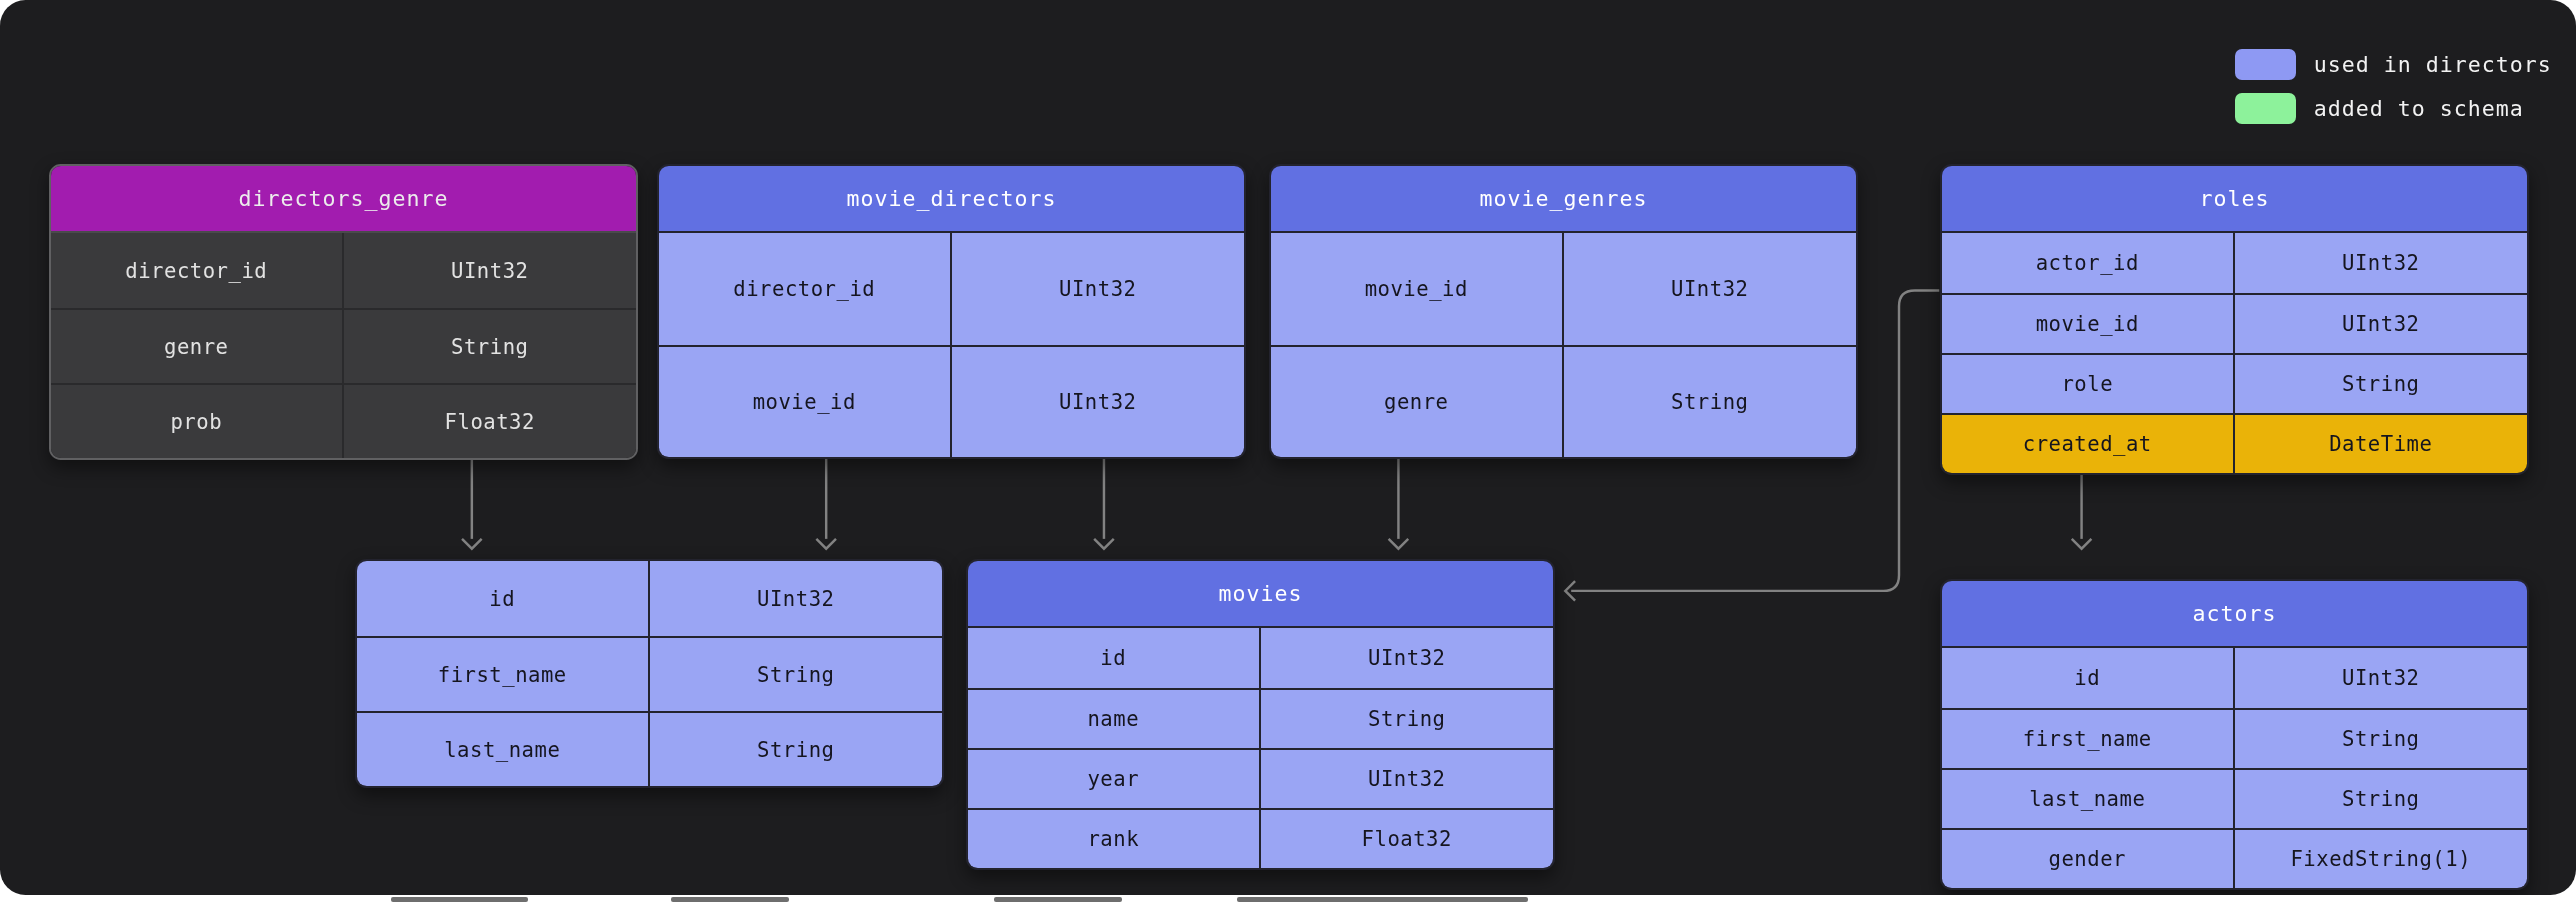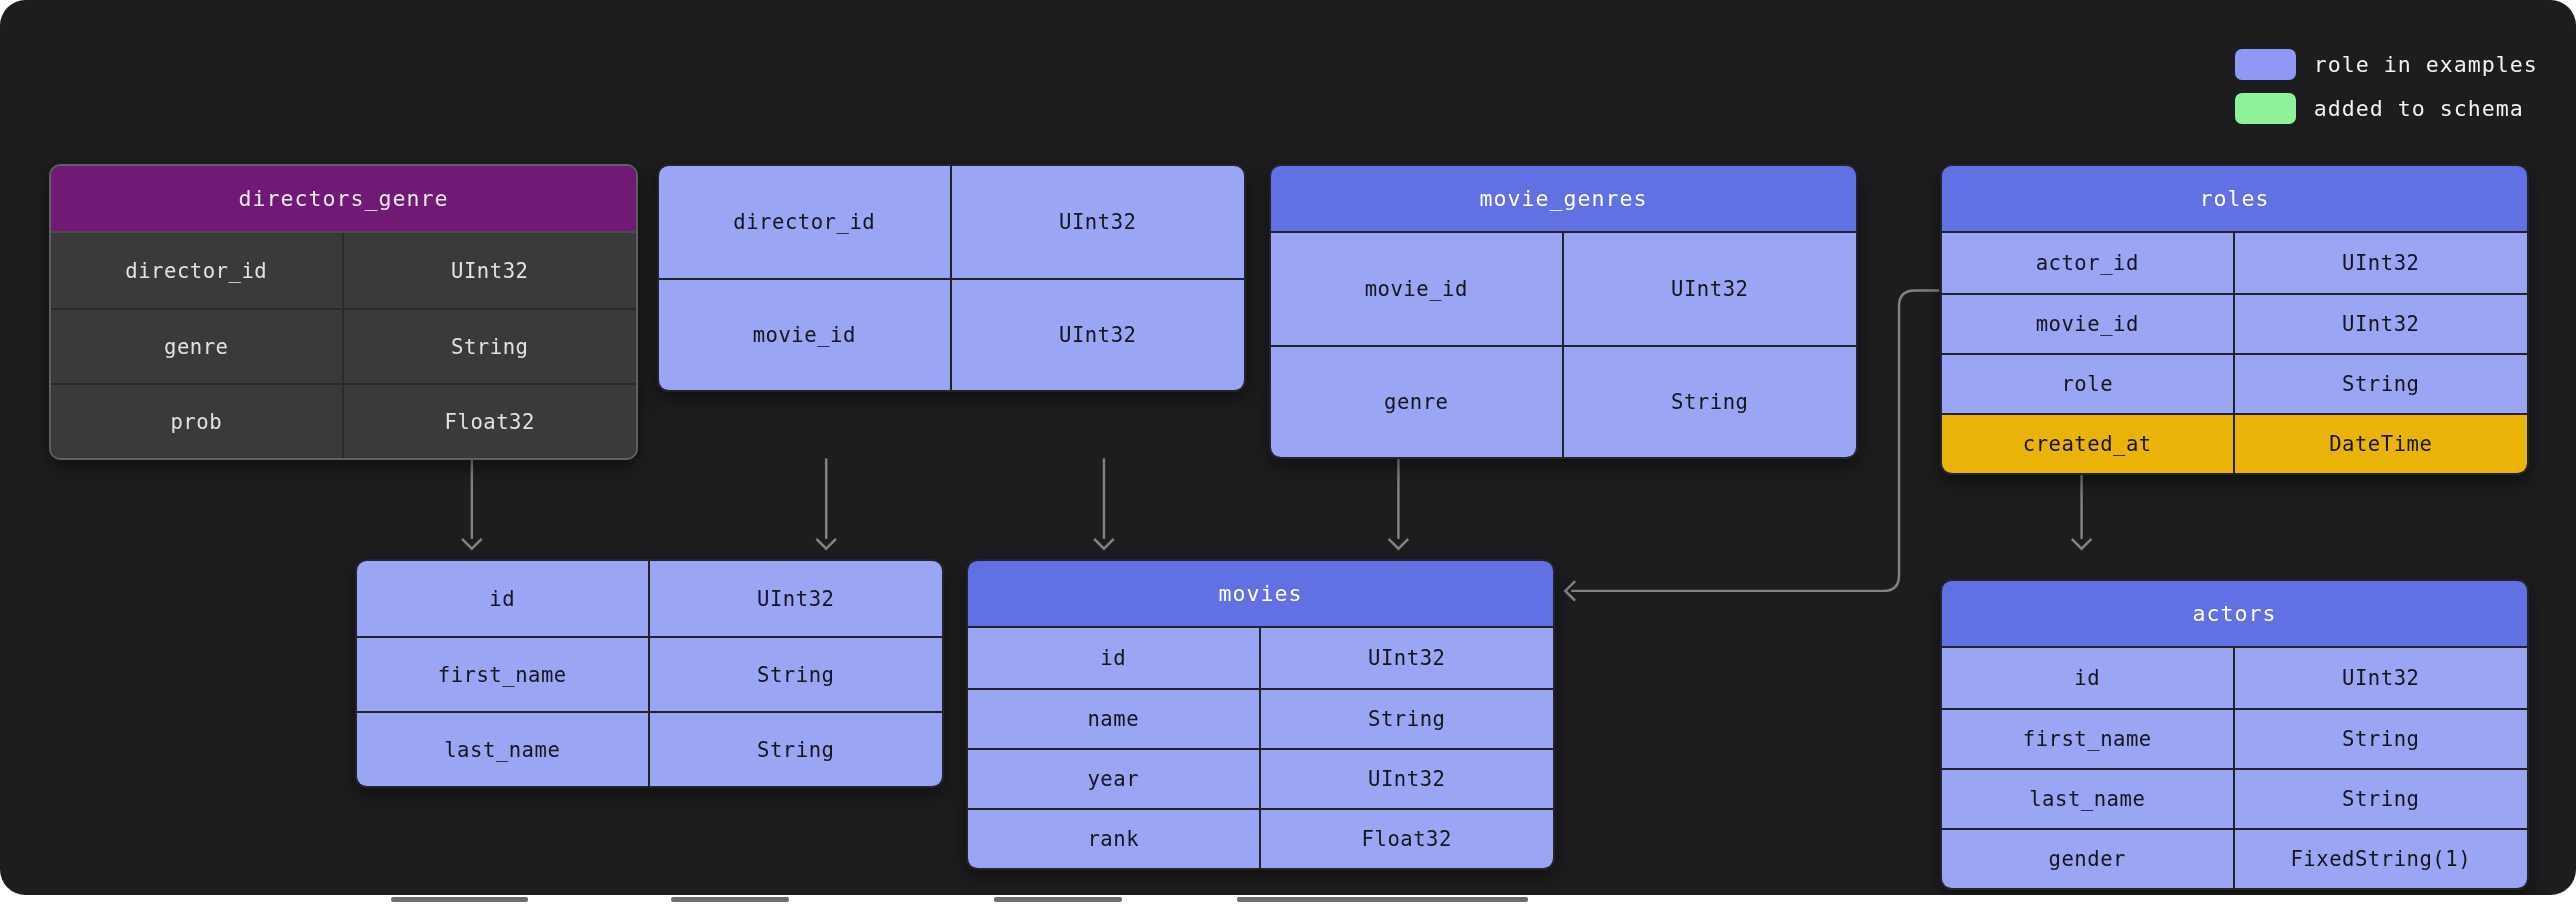--- a/index.html
+++ b/index.html
@@ -102,7 +102,7 @@
 <div class="legend">
   <div class="legend-item">
     <span class="swatch blue"></span>
-    <span class="legend-label">role in examples</span>
+    <span class="legend-label">used in directors</span>
   </div>
   <div class="legend-item">
     <span class="swatch green"></span>

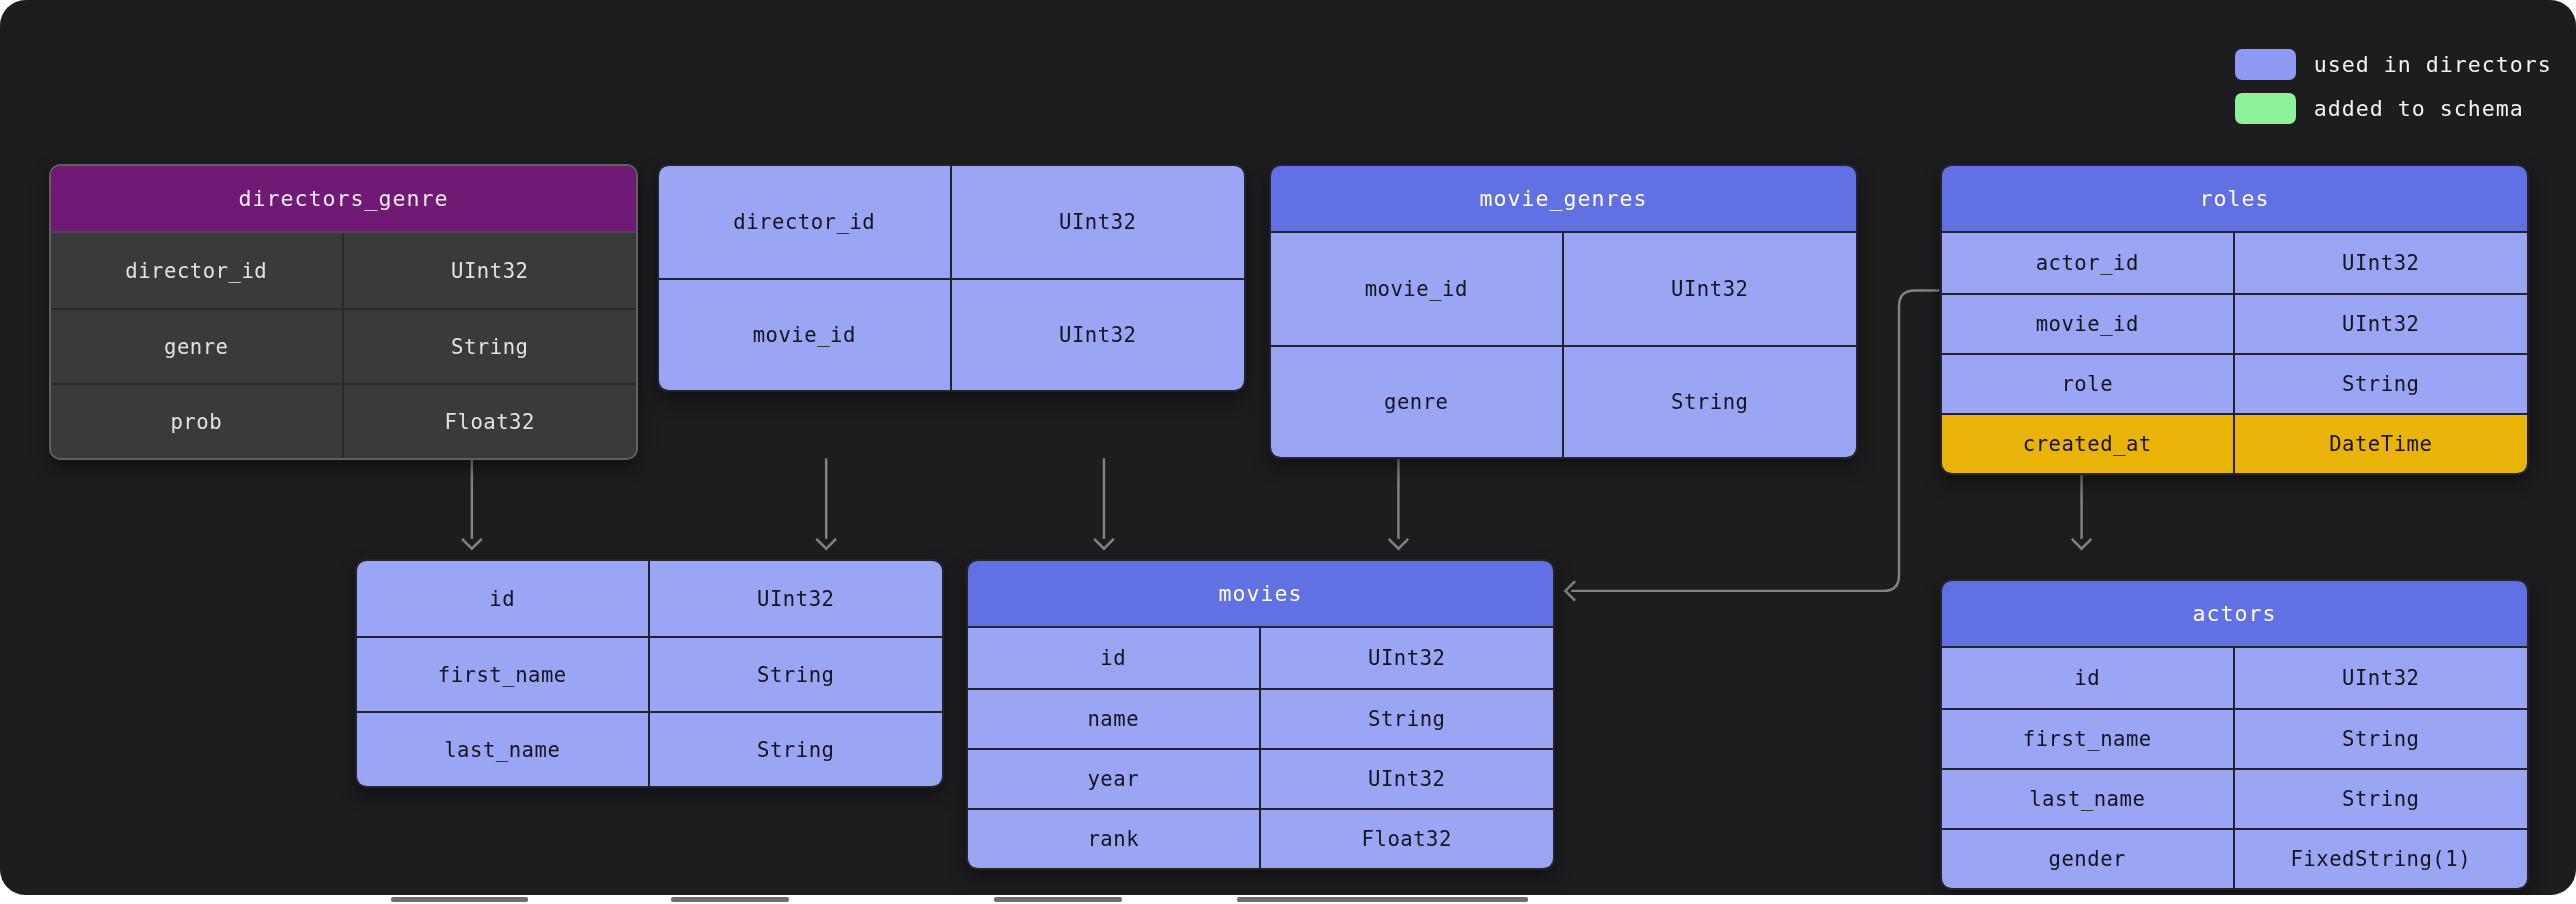--- a/index.html
+++ b/index.html
@@ -57,7 +57,7 @@
   .table.blue .trow.added { background: #eab308; }
 
   .table.muted { border: 2px solid #606062; }
-  .table.muted .thead { background: #701a75; color: #ececec; border-bottom: 2px solid #4a4a4c; }
+  .table.muted .thead { background: #a21caf; color: #ececec; border-bottom: 2px solid #4a4a4c; }
   .table.muted .trow { background: #3a3a3c; color: #e2e2e2; }
   .table.muted .trow + .trow { border-top: 2px solid #2a2a2c; }
   .table.muted .cell.name { border-right: 2px solid #2a2a2c; }

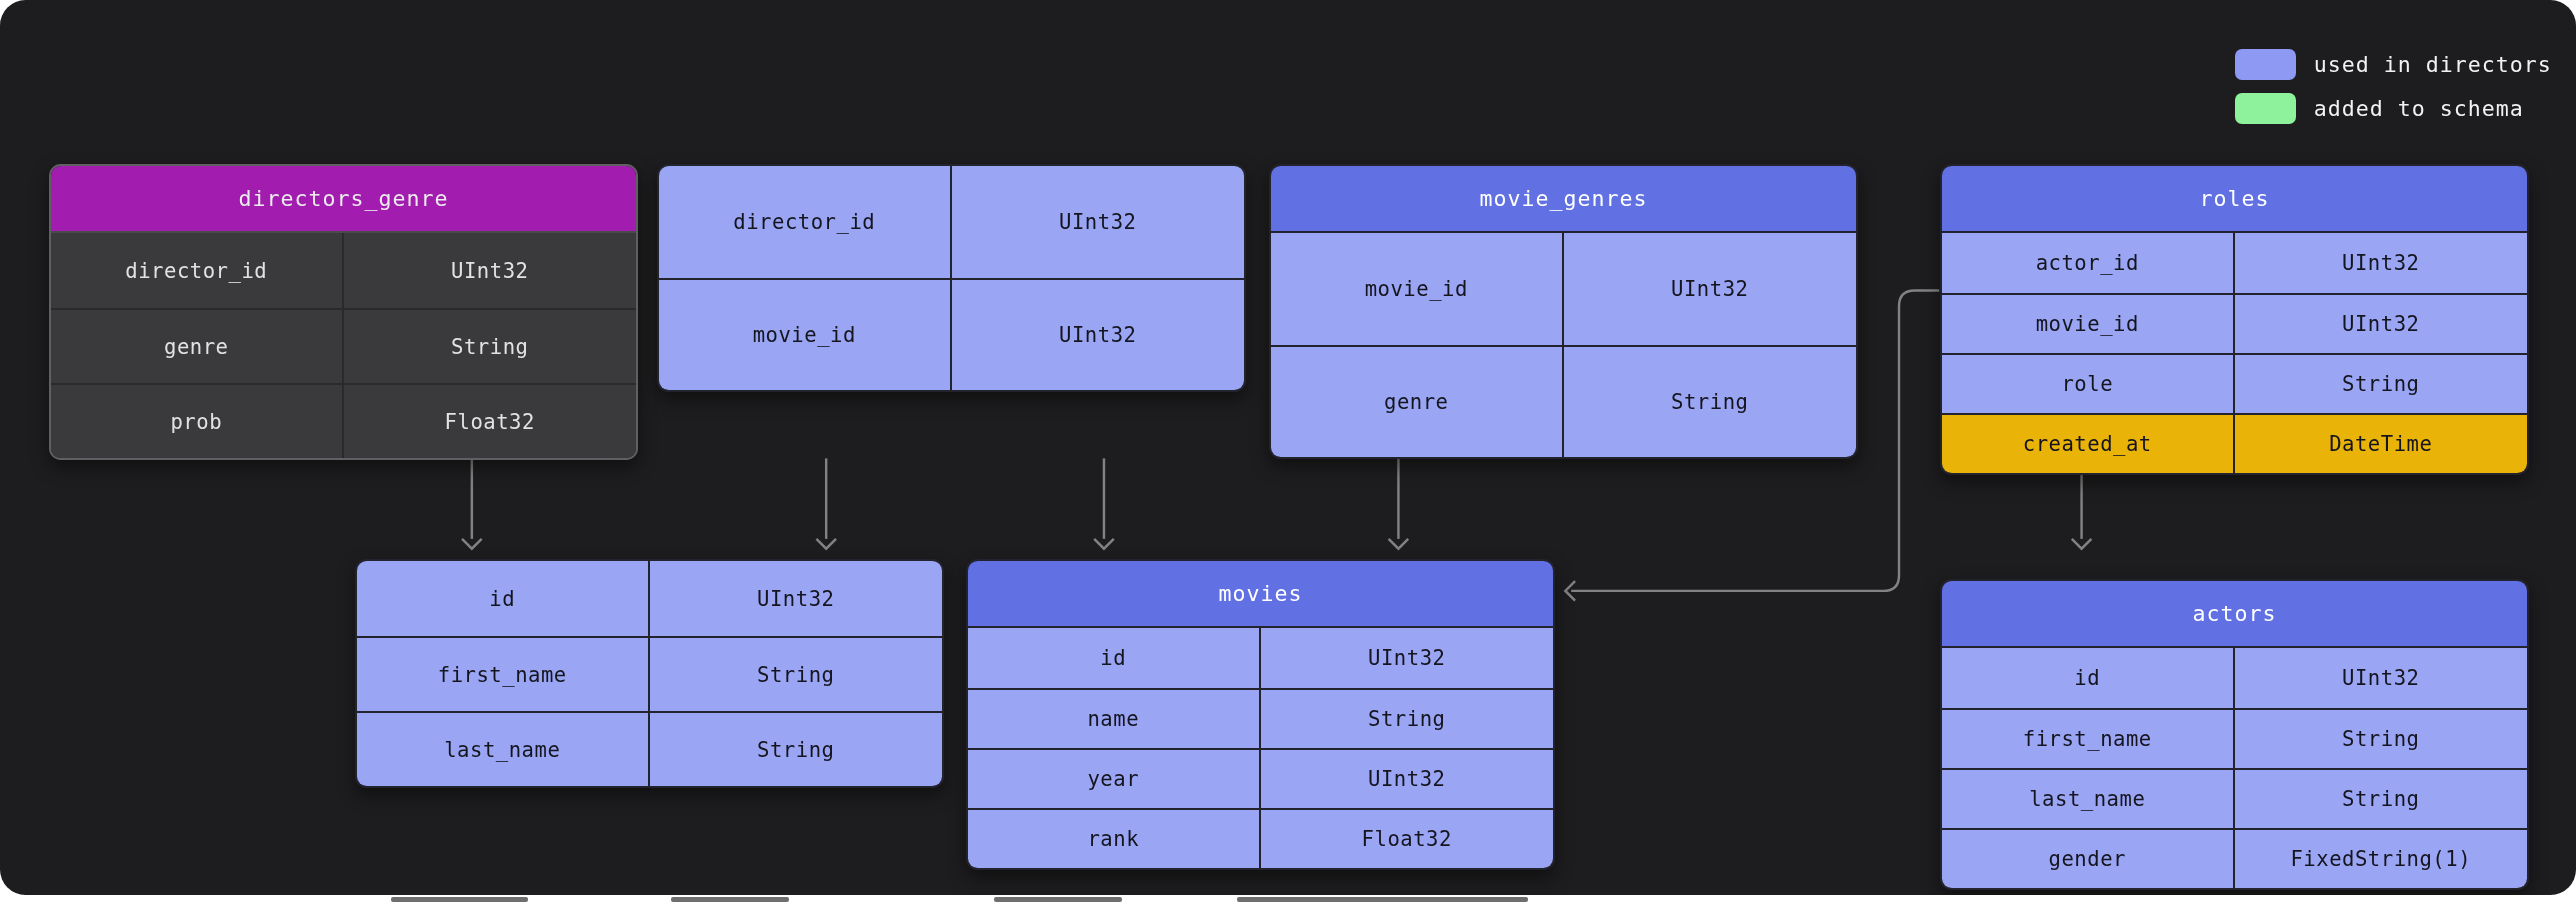--- a/index.html
+++ b/index.html
@@ -127,6 +127,7 @@
 </div>
 
 <div class="table blue rows-2" style="left:657px; top:164px;">
+  <div class="thead">movie_directors</div>
   <div class="trow">
     <div class="cell name">director_id</div>
     <div class="cell type">UInt32</div>

